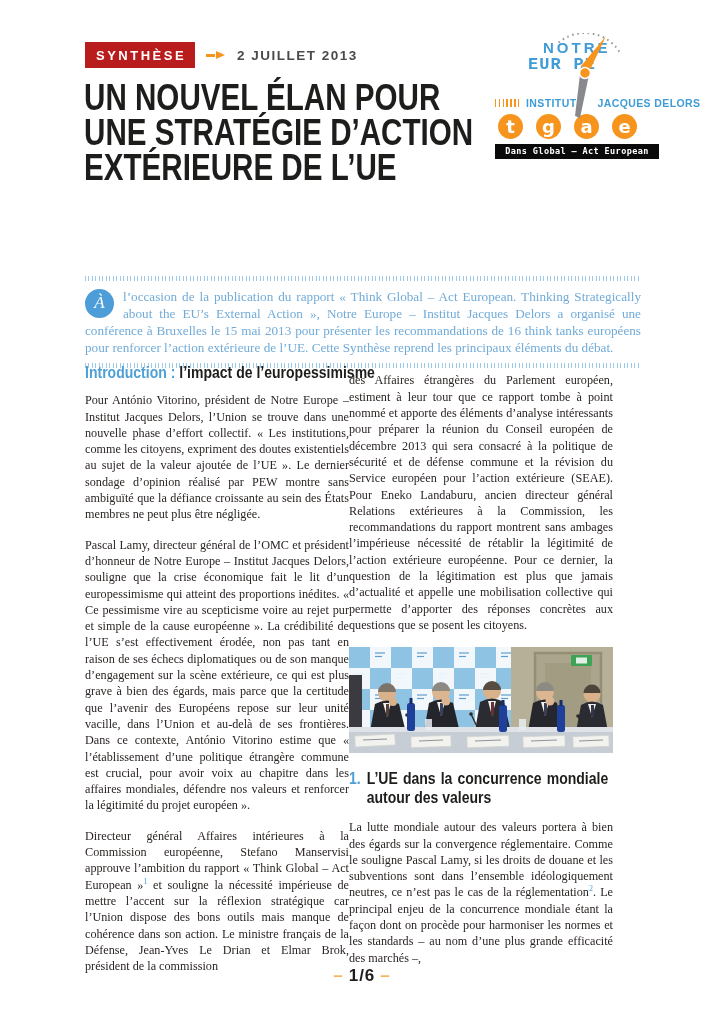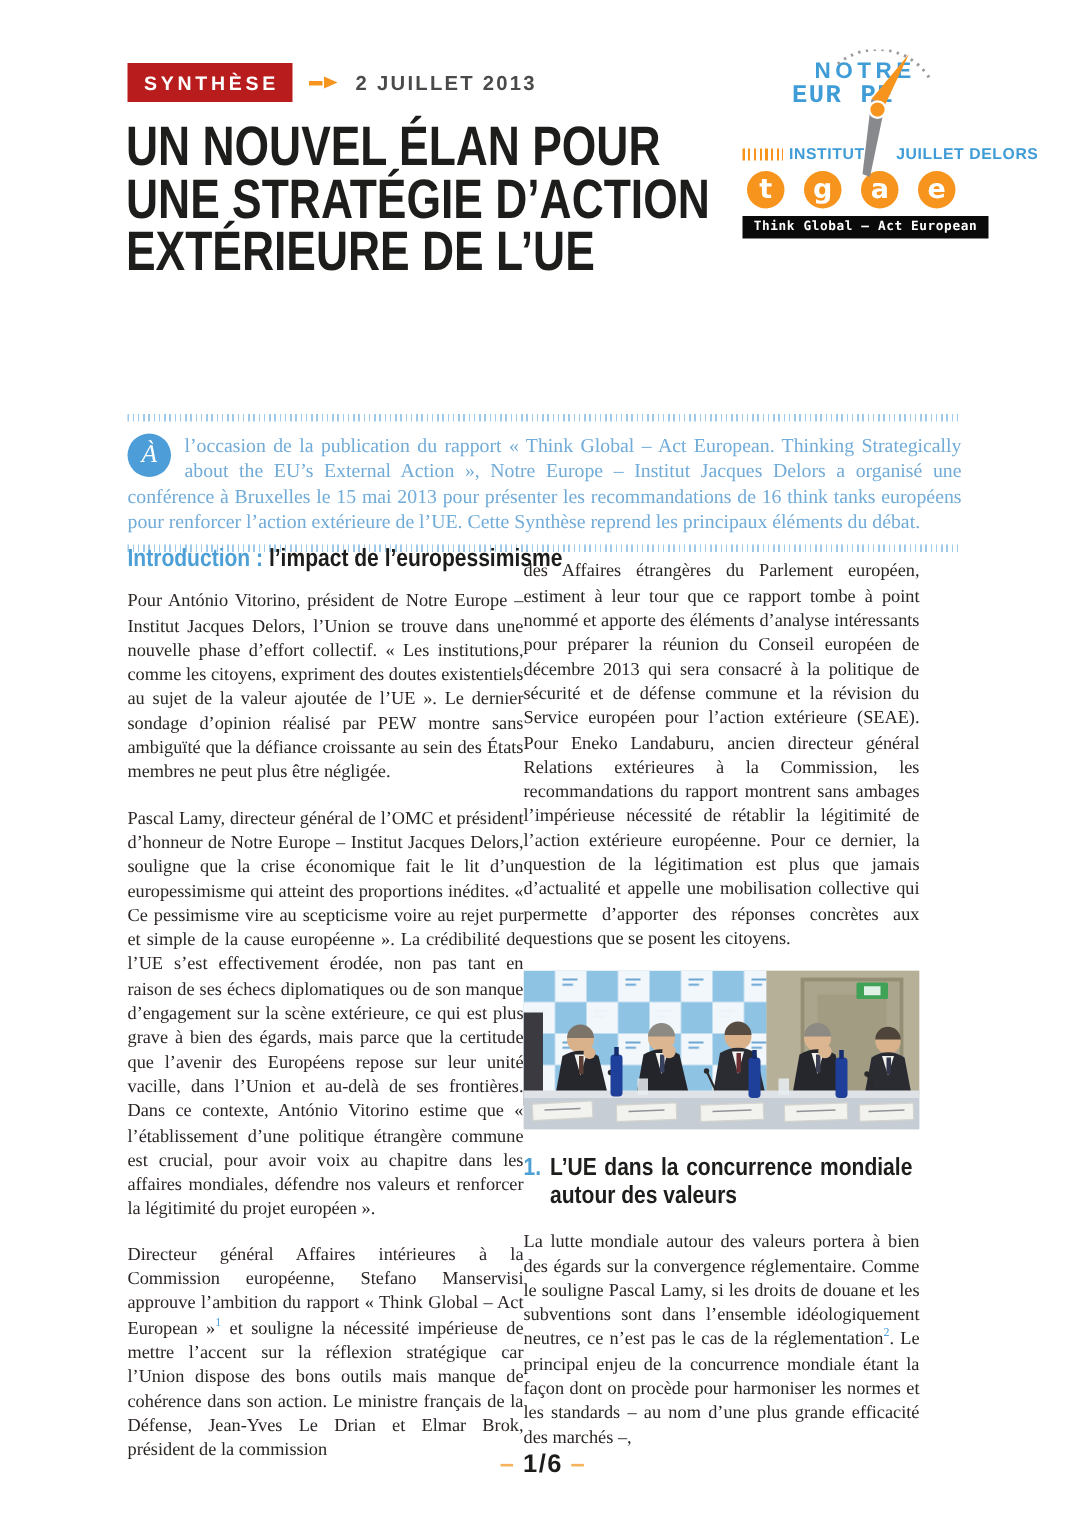--- a/index.html
+++ b/index.html
@@ -100,7 +100,7 @@
       <span class="oticks"></span>
       <span>INSTITUT</span>
       <span class="instgap"></span>
-      <span>JUILLET DELORS</span>
+      <span>JACQUES DELORS</span>
     </div>
     <div class="tgae">
       <span class="tg-circle">t</span>

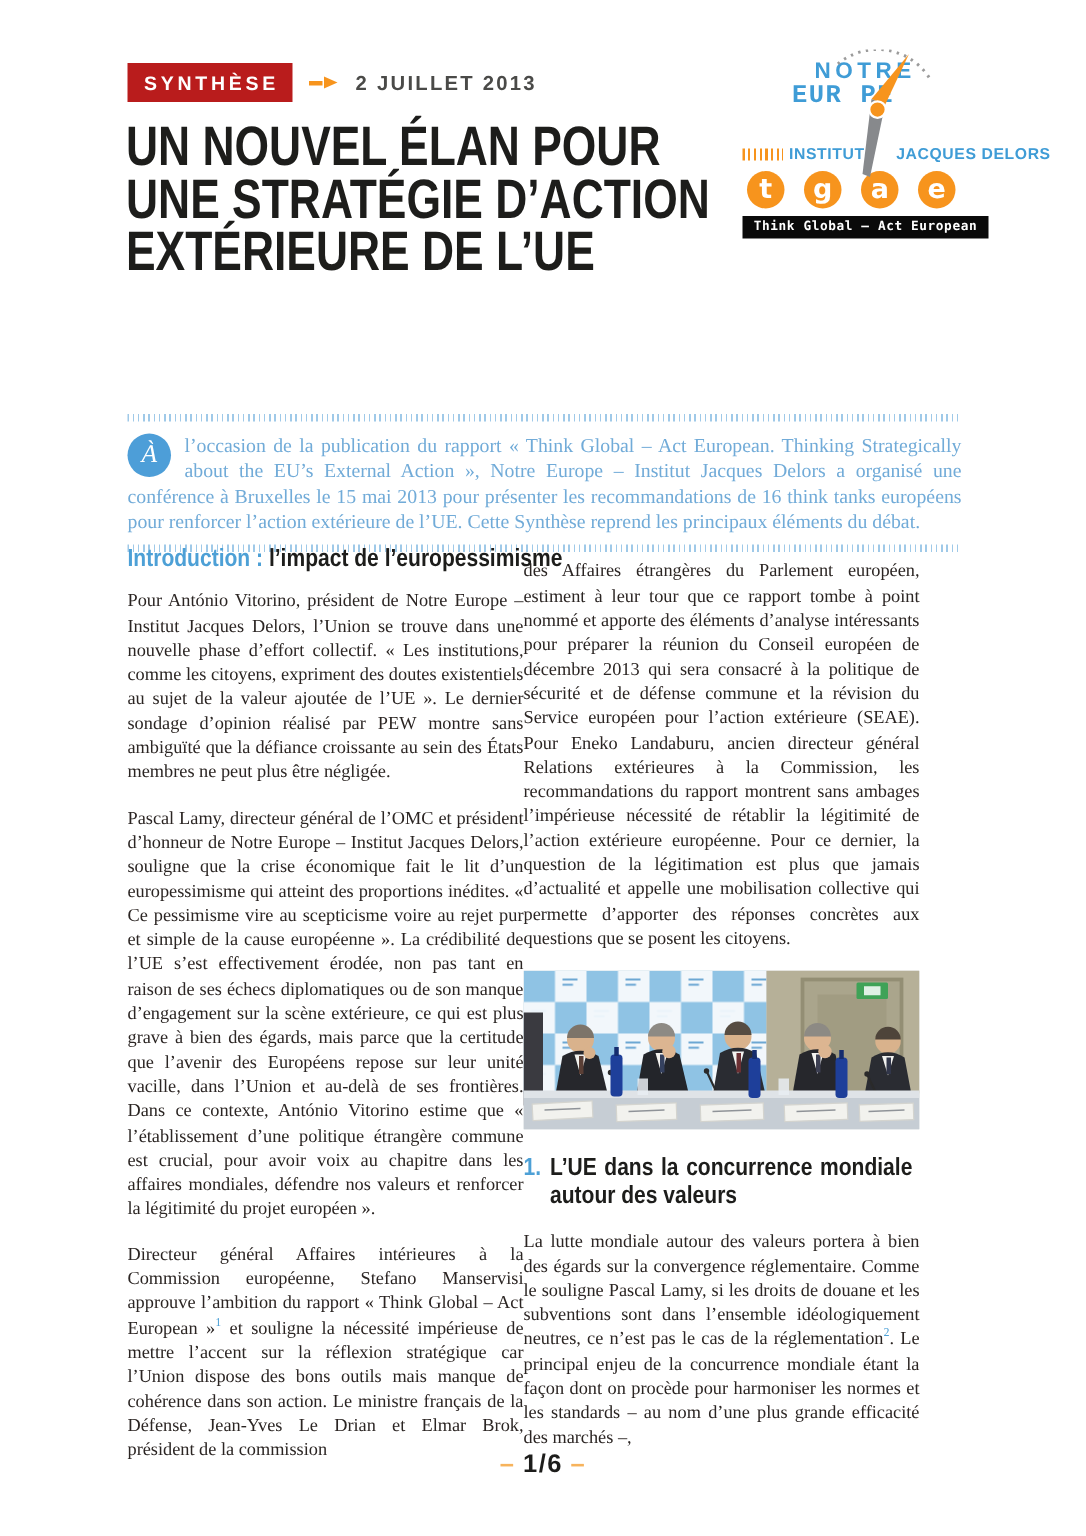--- a/index.html
+++ b/index.html
@@ -108,7 +108,7 @@
       <span class="tg-circle">a</span>
       <span class="tg-circle">e</span>
     </div>
-    <div class="tagline">Think Global – Act European</div>
+    <div class="tagline">Dans Global – Act European</div>
   </div>
 
   <h1 class="title">

